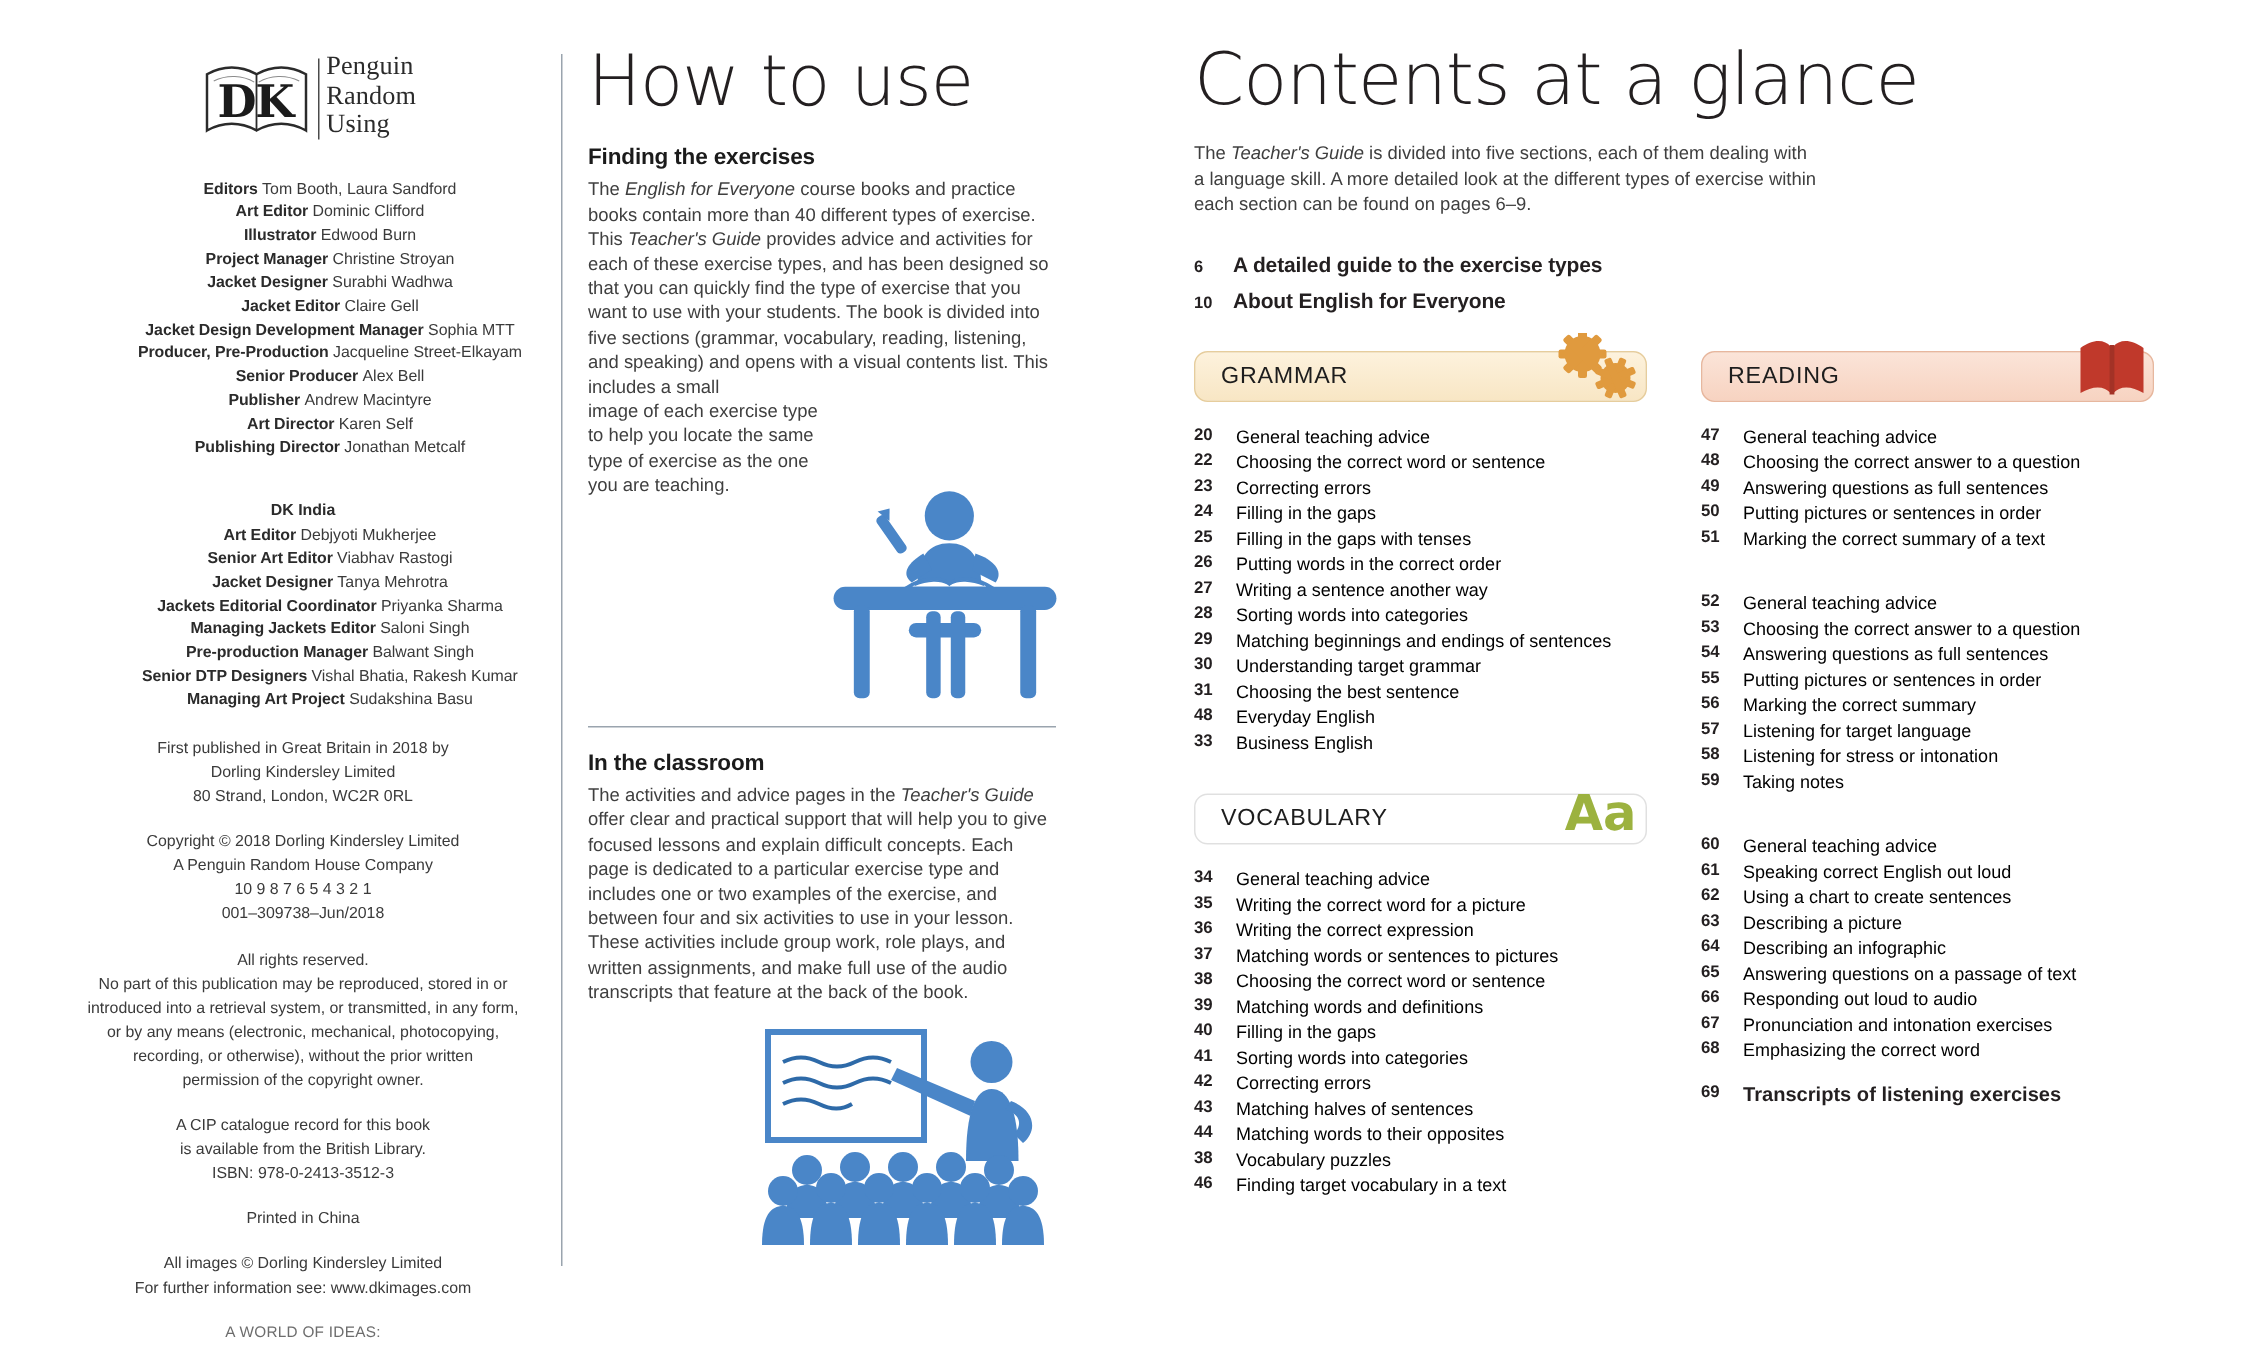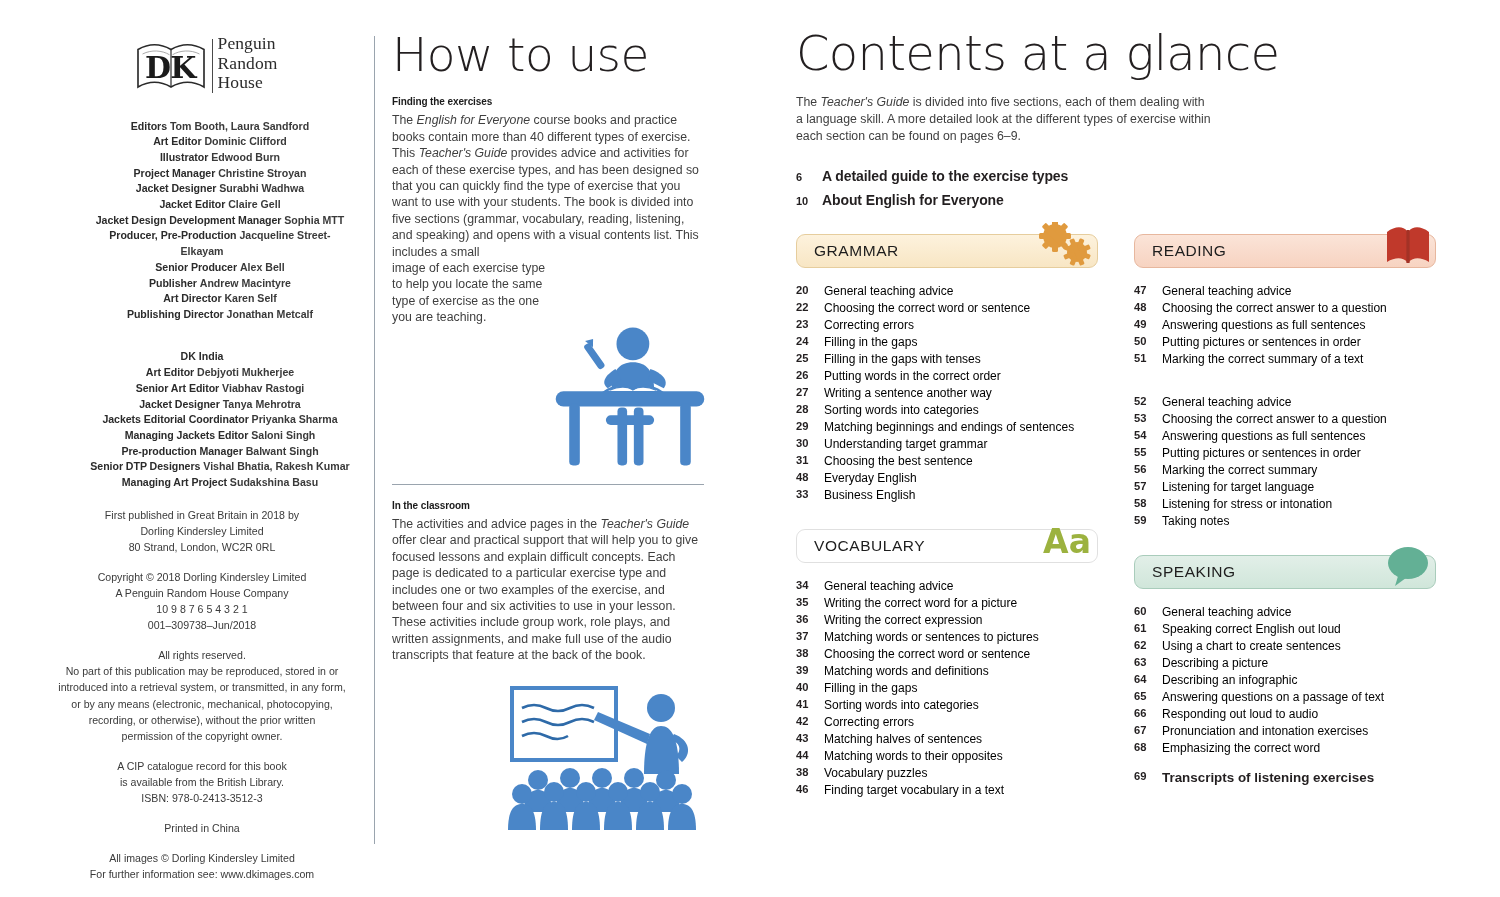--- a/index.html
+++ b/index.html
@@ -304,7 +304,7 @@
       <div class="prh-text">
         <div>Penguin</div>
         <div>Random</div>
-        <div>House</div>
+        <div>Using</div>
       </div>
     </div>
 

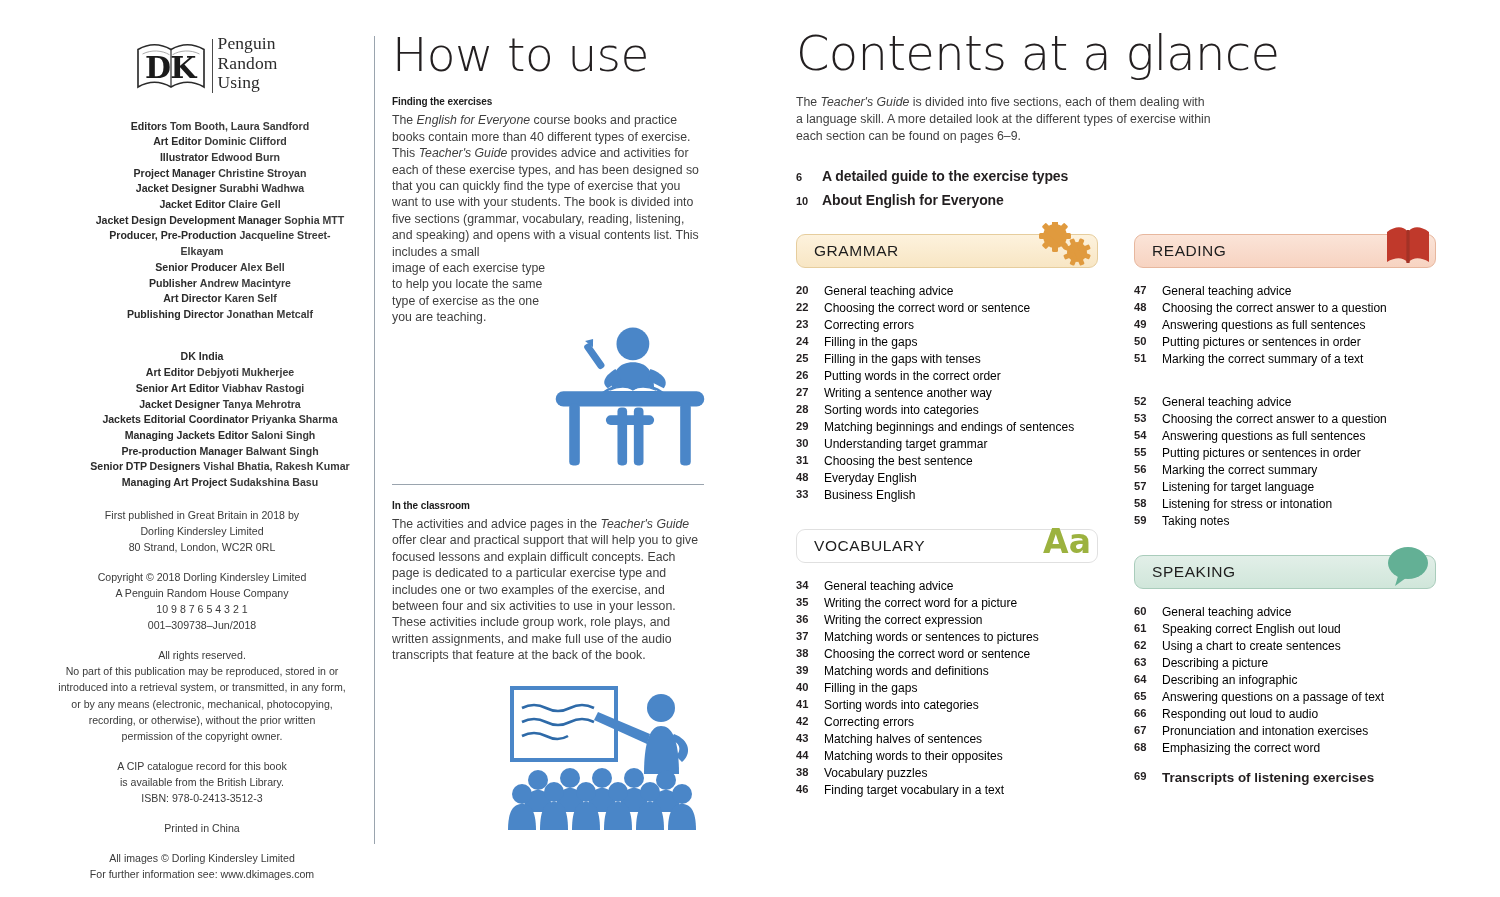--- a/index.html
+++ b/index.html
@@ -124,7 +124,7 @@
     margin: 0 0 16px 0;
   }
   .sub-head {
-    font-size: 10px;
+    font-size: 15px;
     font-weight: bold;
     color: #1b1b1b;
     margin: 0 0 5px 0;

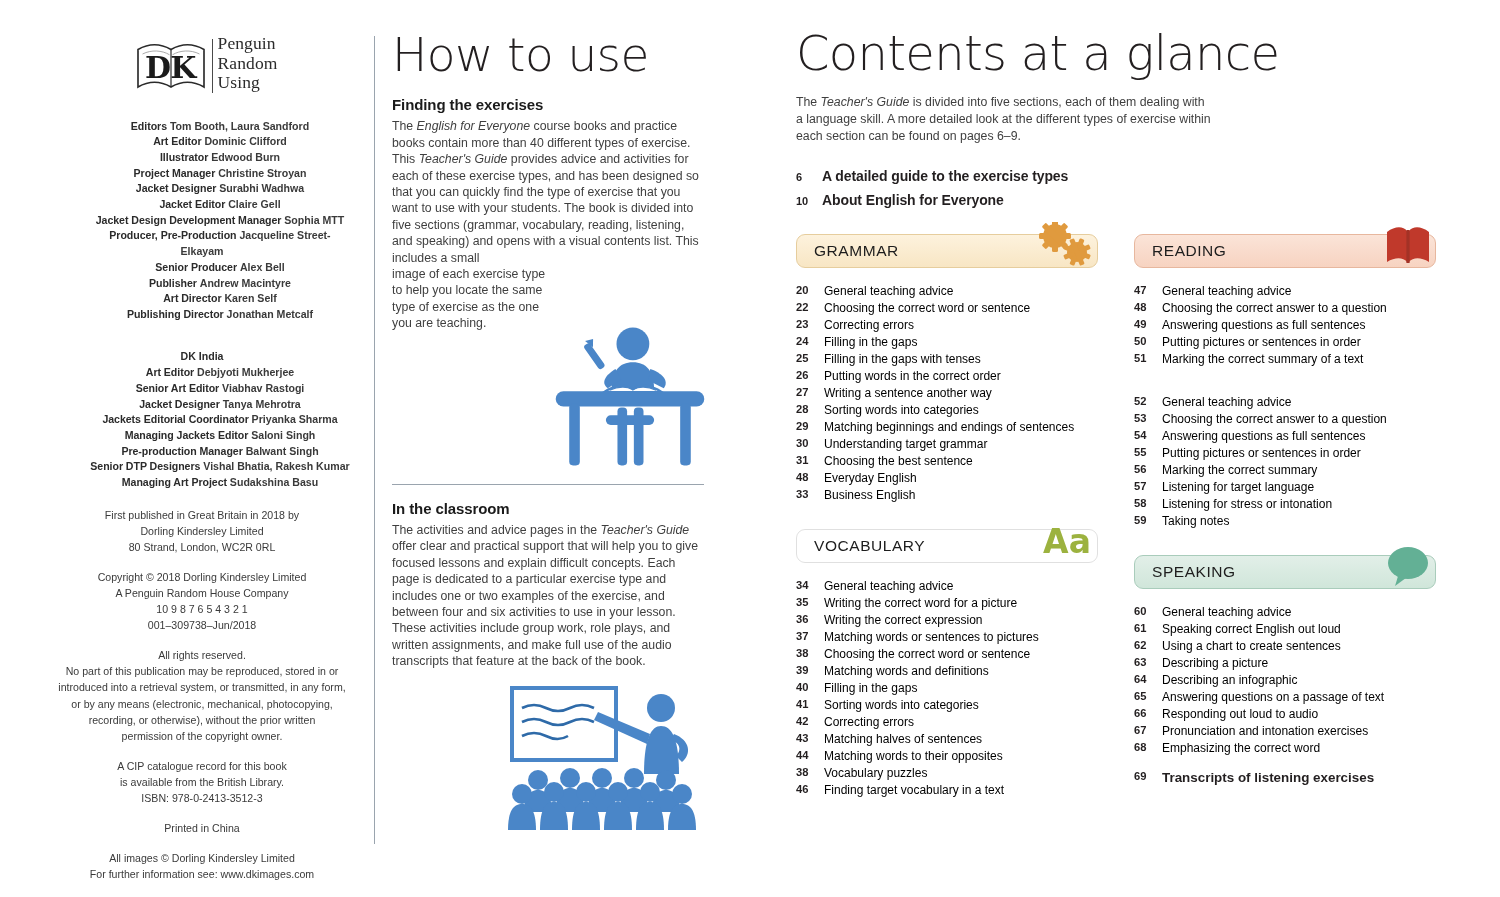--- a/index.html
+++ b/index.html
@@ -68,7 +68,7 @@
     margin-left: 36px;
   }
   .credit-line .who {
-    font-weight: bold;
+    font-weight: normal;
     color: #3a3a3a;
   }
 

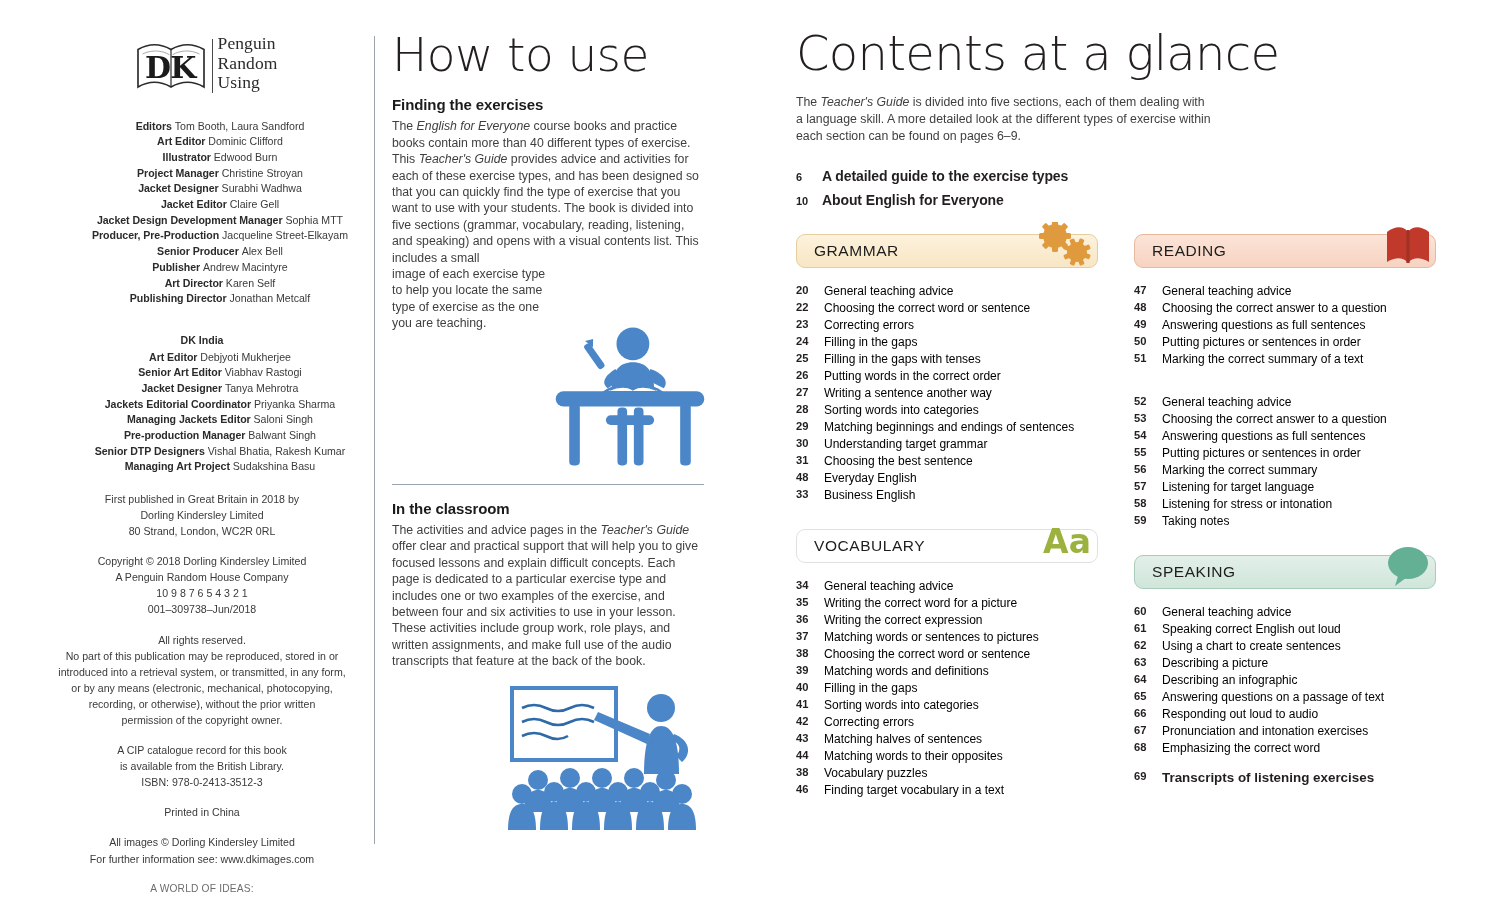--- a/index.html
+++ b/index.html
@@ -689,13 +689,6 @@
             </ul>
           </div>
           <div class="panel">
-            <div class="banner b-speaking">
-              <span class="banner-title">SPEAKING</span>
-              <span class="banner-icon"><svg width="52" height="44" viewBox="0 0 52 44">
-                  <ellipse cx="27" cy="20" rx="20" ry="16" fill="#63b095"></ellipse>
-                  <path d="M18 30 L14 43 L29 32 Z" fill="#63b095"></path>
-                </svg></span>
-            </div>
             <ul class="toc-list">
               <li class="toc-row">
                 <span class="num">60</span>

